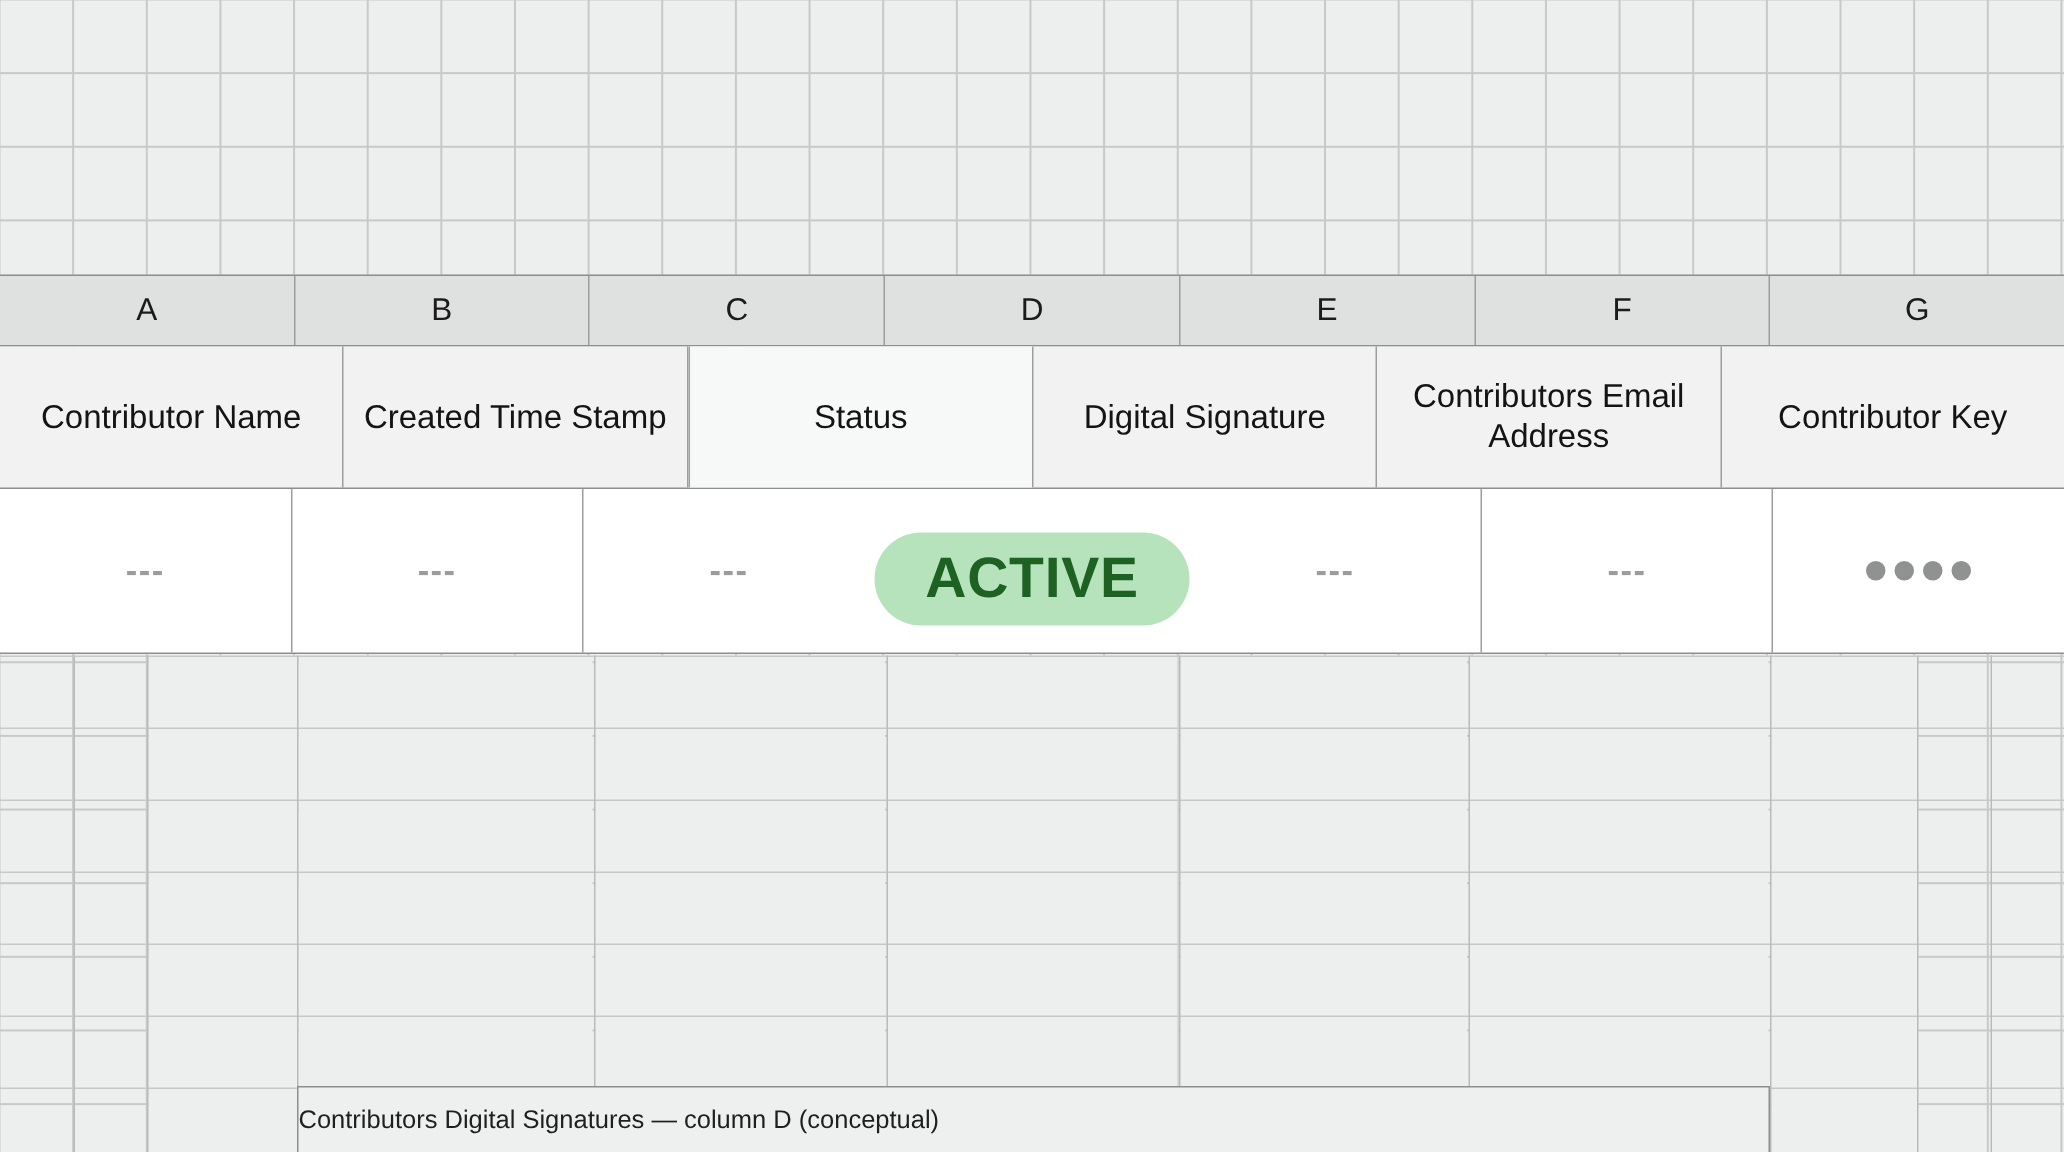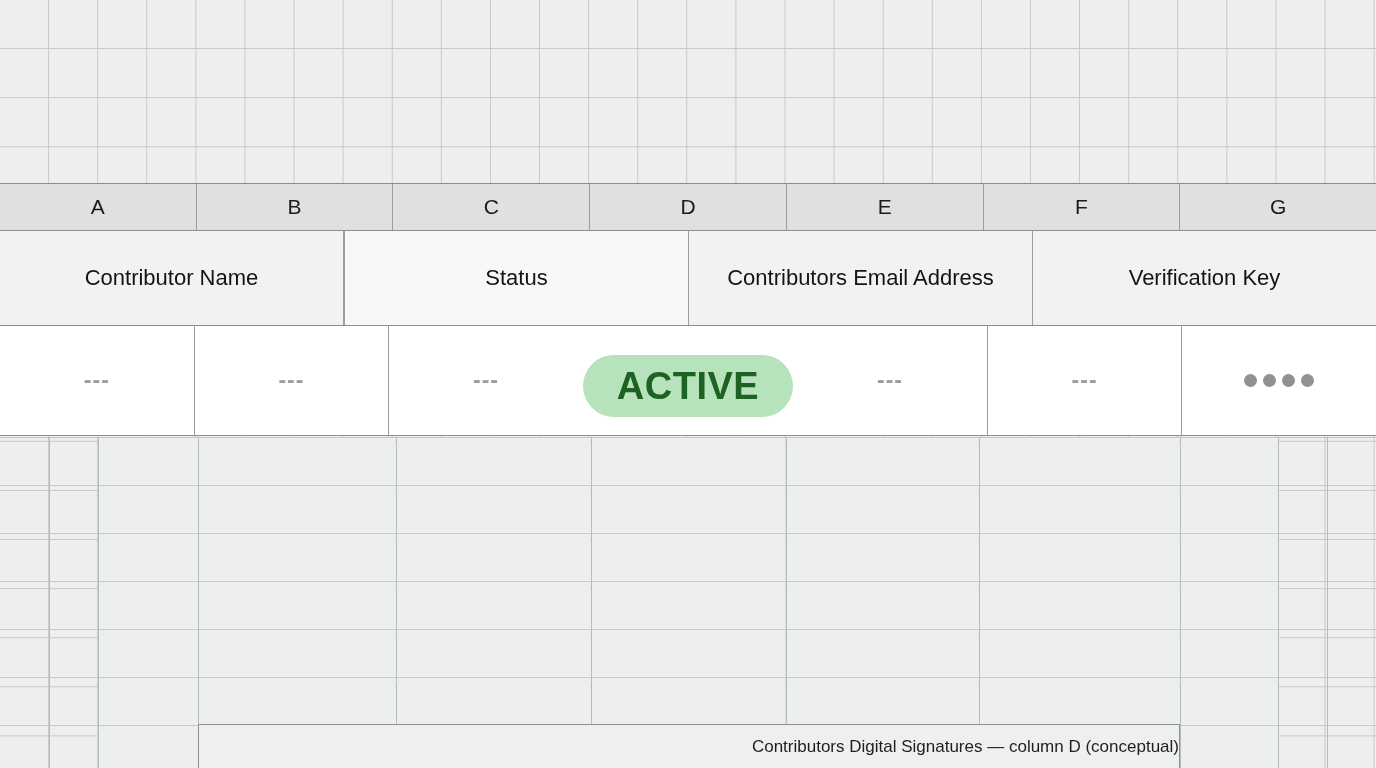--- a/index.html
+++ b/index.html
@@ -250,6 +250,7 @@
 
     <div class="row row-fields">
       <div class="cell-field">Contributor Name</div>
+      <div class="cell-field">Created Time Stamp</div>
       <div class="cell-field highlight">Status</div>
       <div class="cell-field">Contributors Email Address</div>
       <div class="cell-field">Verification Key</div>

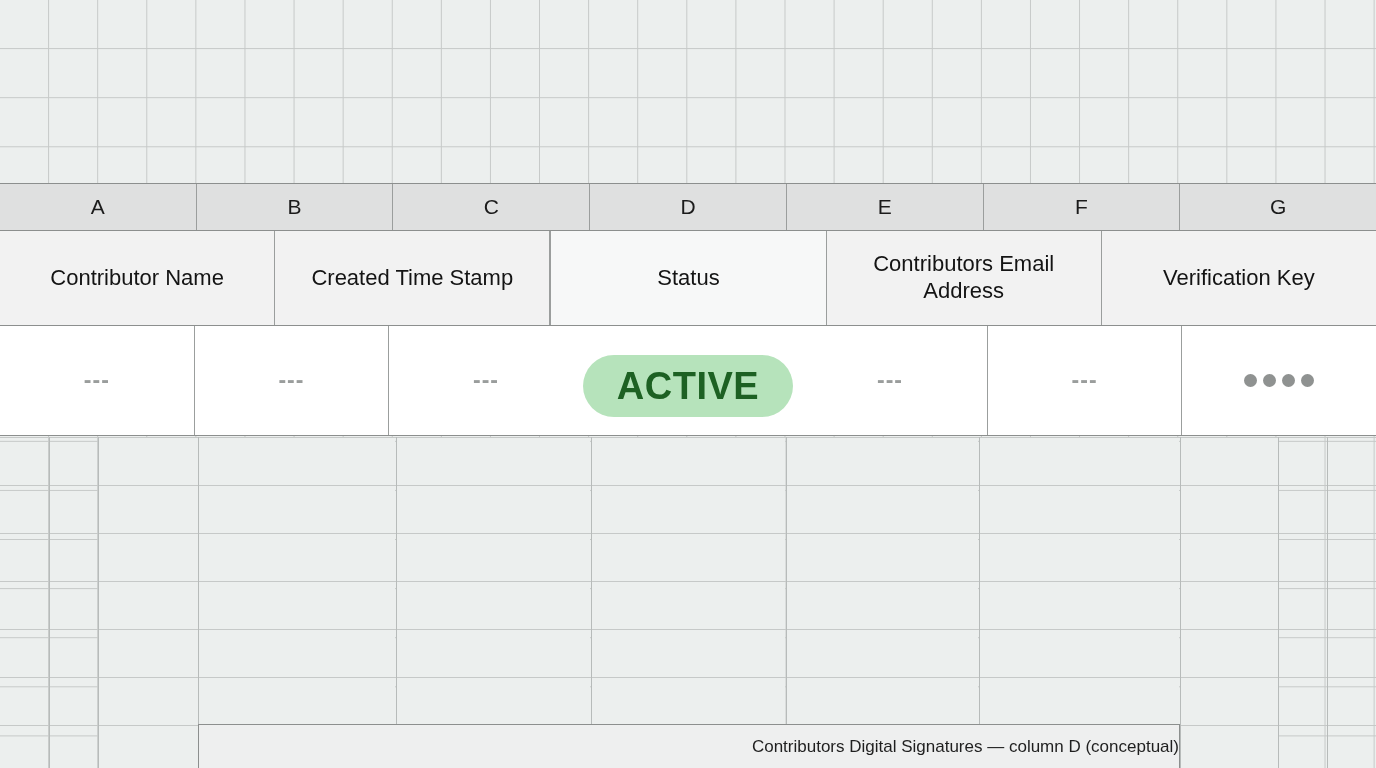--- a/index.html
+++ b/index.html
@@ -252,6 +252,7 @@
       <div class="cell-field">Contributor Name</div>
       <div class="cell-field">Created Time Stamp</div>
       <div class="cell-field highlight">Status</div>
+      <div class="cell-field">Digital Signature</div>
       <div class="cell-field">Contributors Email Address</div>
       <div class="cell-field">Verification Key</div>
     </div>

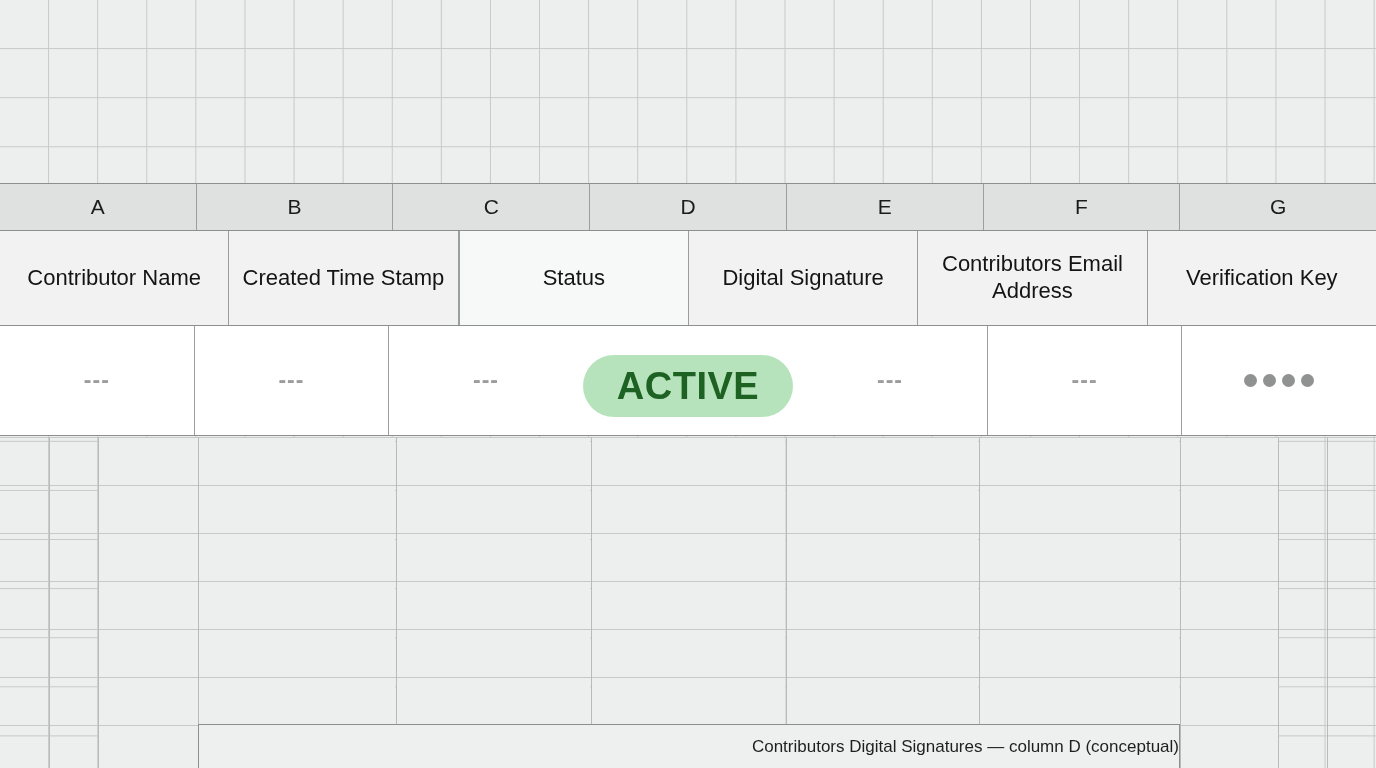--- a/index.html
+++ b/index.html
@@ -254,7 +254,7 @@
       <div class="cell-field highlight">Status</div>
       <div class="cell-field">Digital Signature</div>
       <div class="cell-field">Contributors Email Address</div>
-      <div class="cell-field">Verification Key</div>
+      <div class="cell-field">Contributor Key</div>
     </div>
 
     <div class="row row-data">

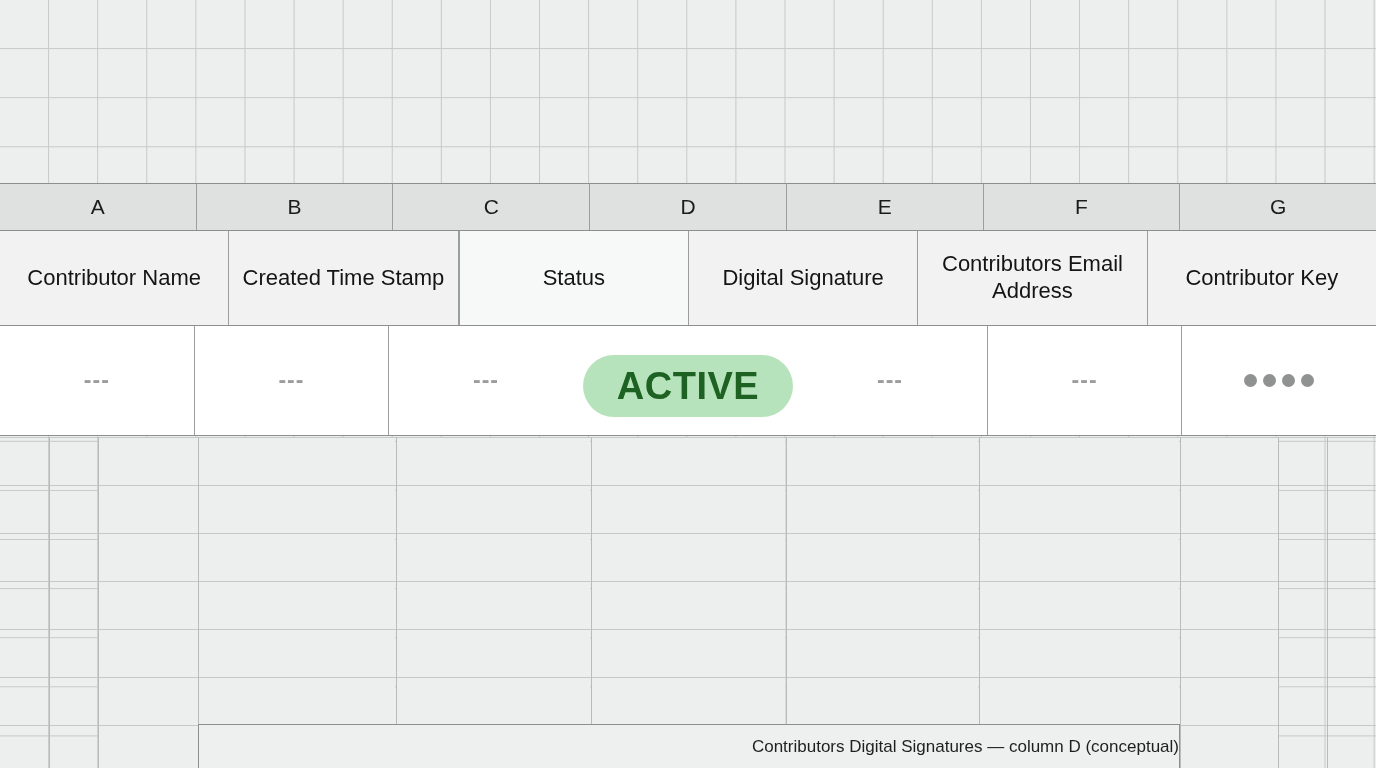--- a/index.html
+++ b/index.html
@@ -195,7 +195,7 @@
     box-sizing: border-box;
     display: flex;
     align-items: center;
-    justify-content: flex-end;
+    justify-content: flex-start;
     font-size: 17px;
     color: #1f1f1f;
   }

